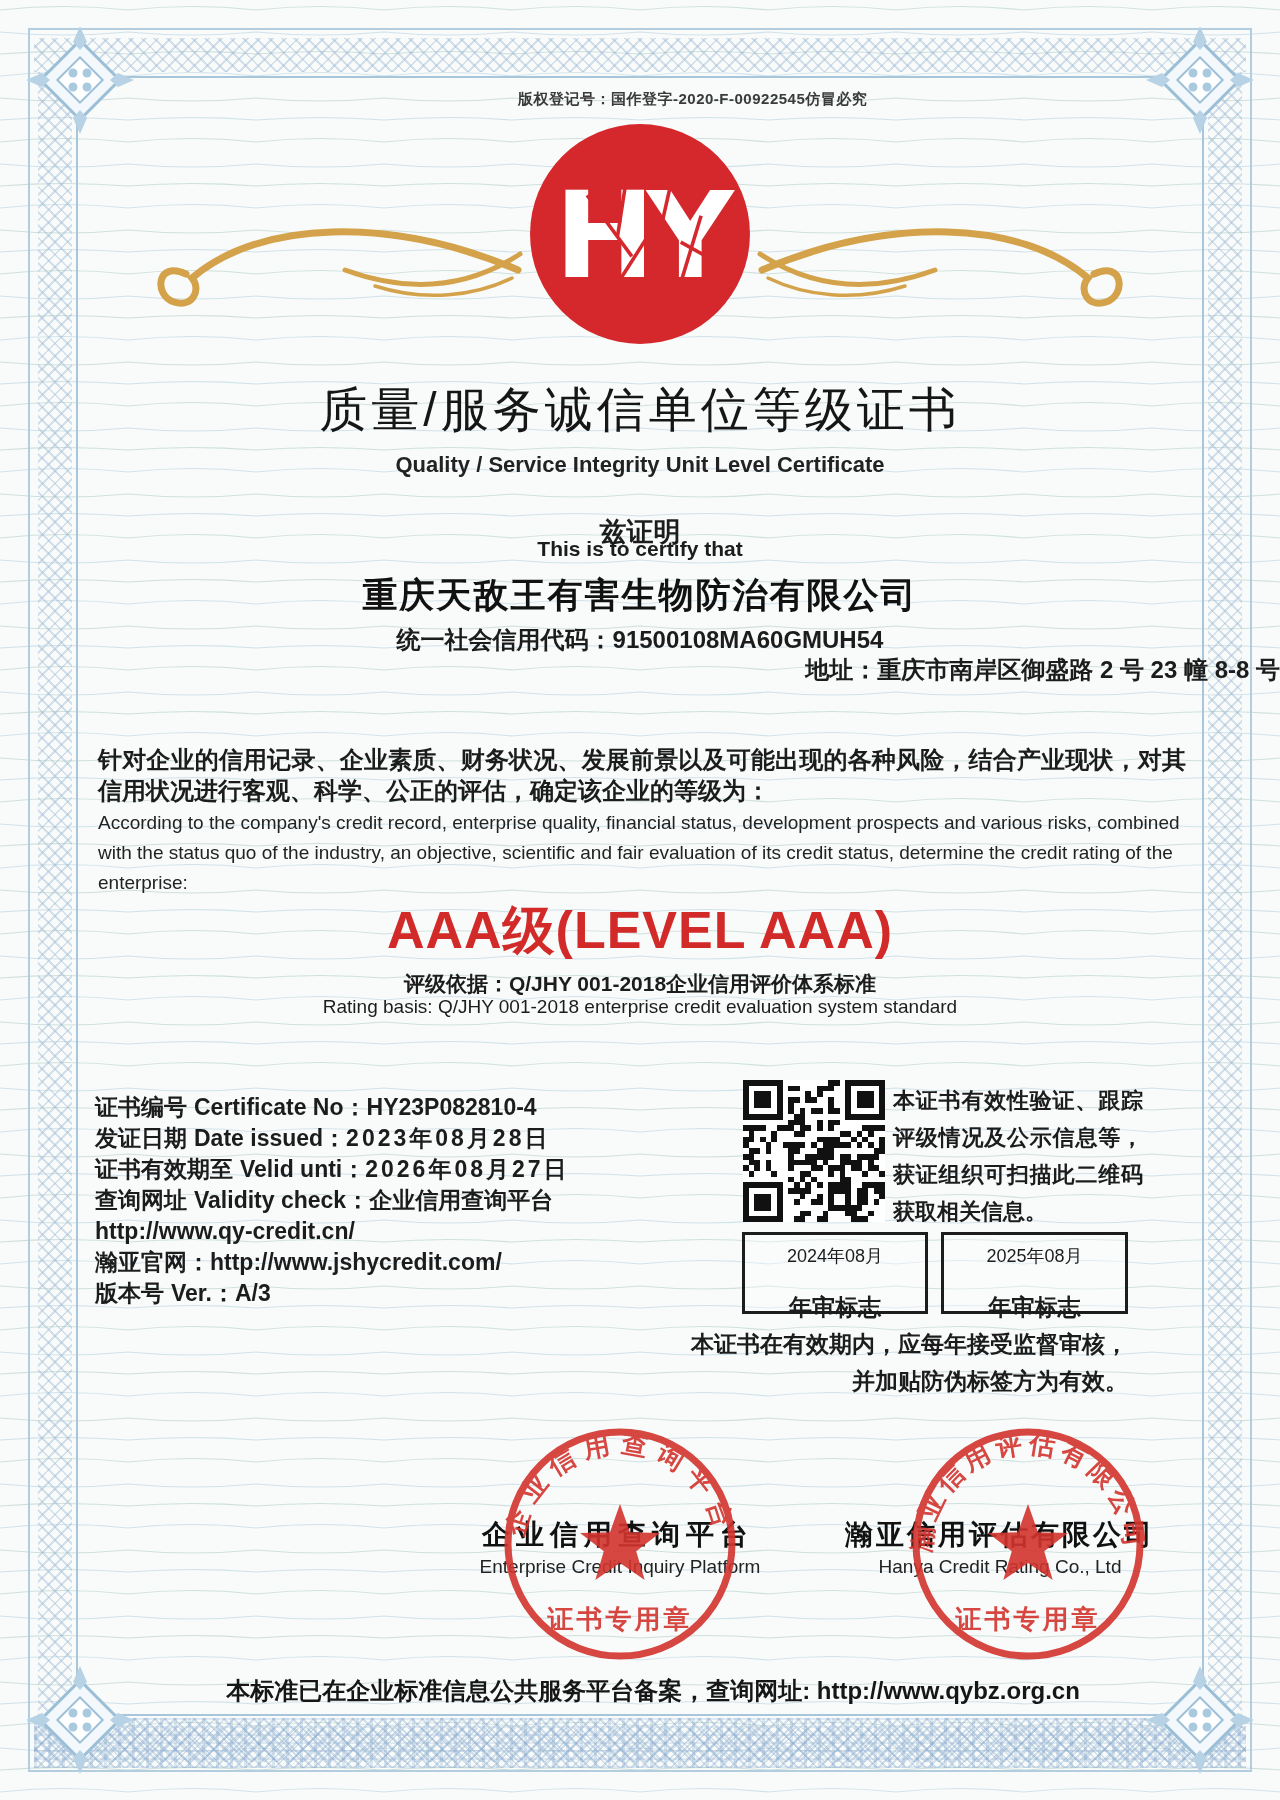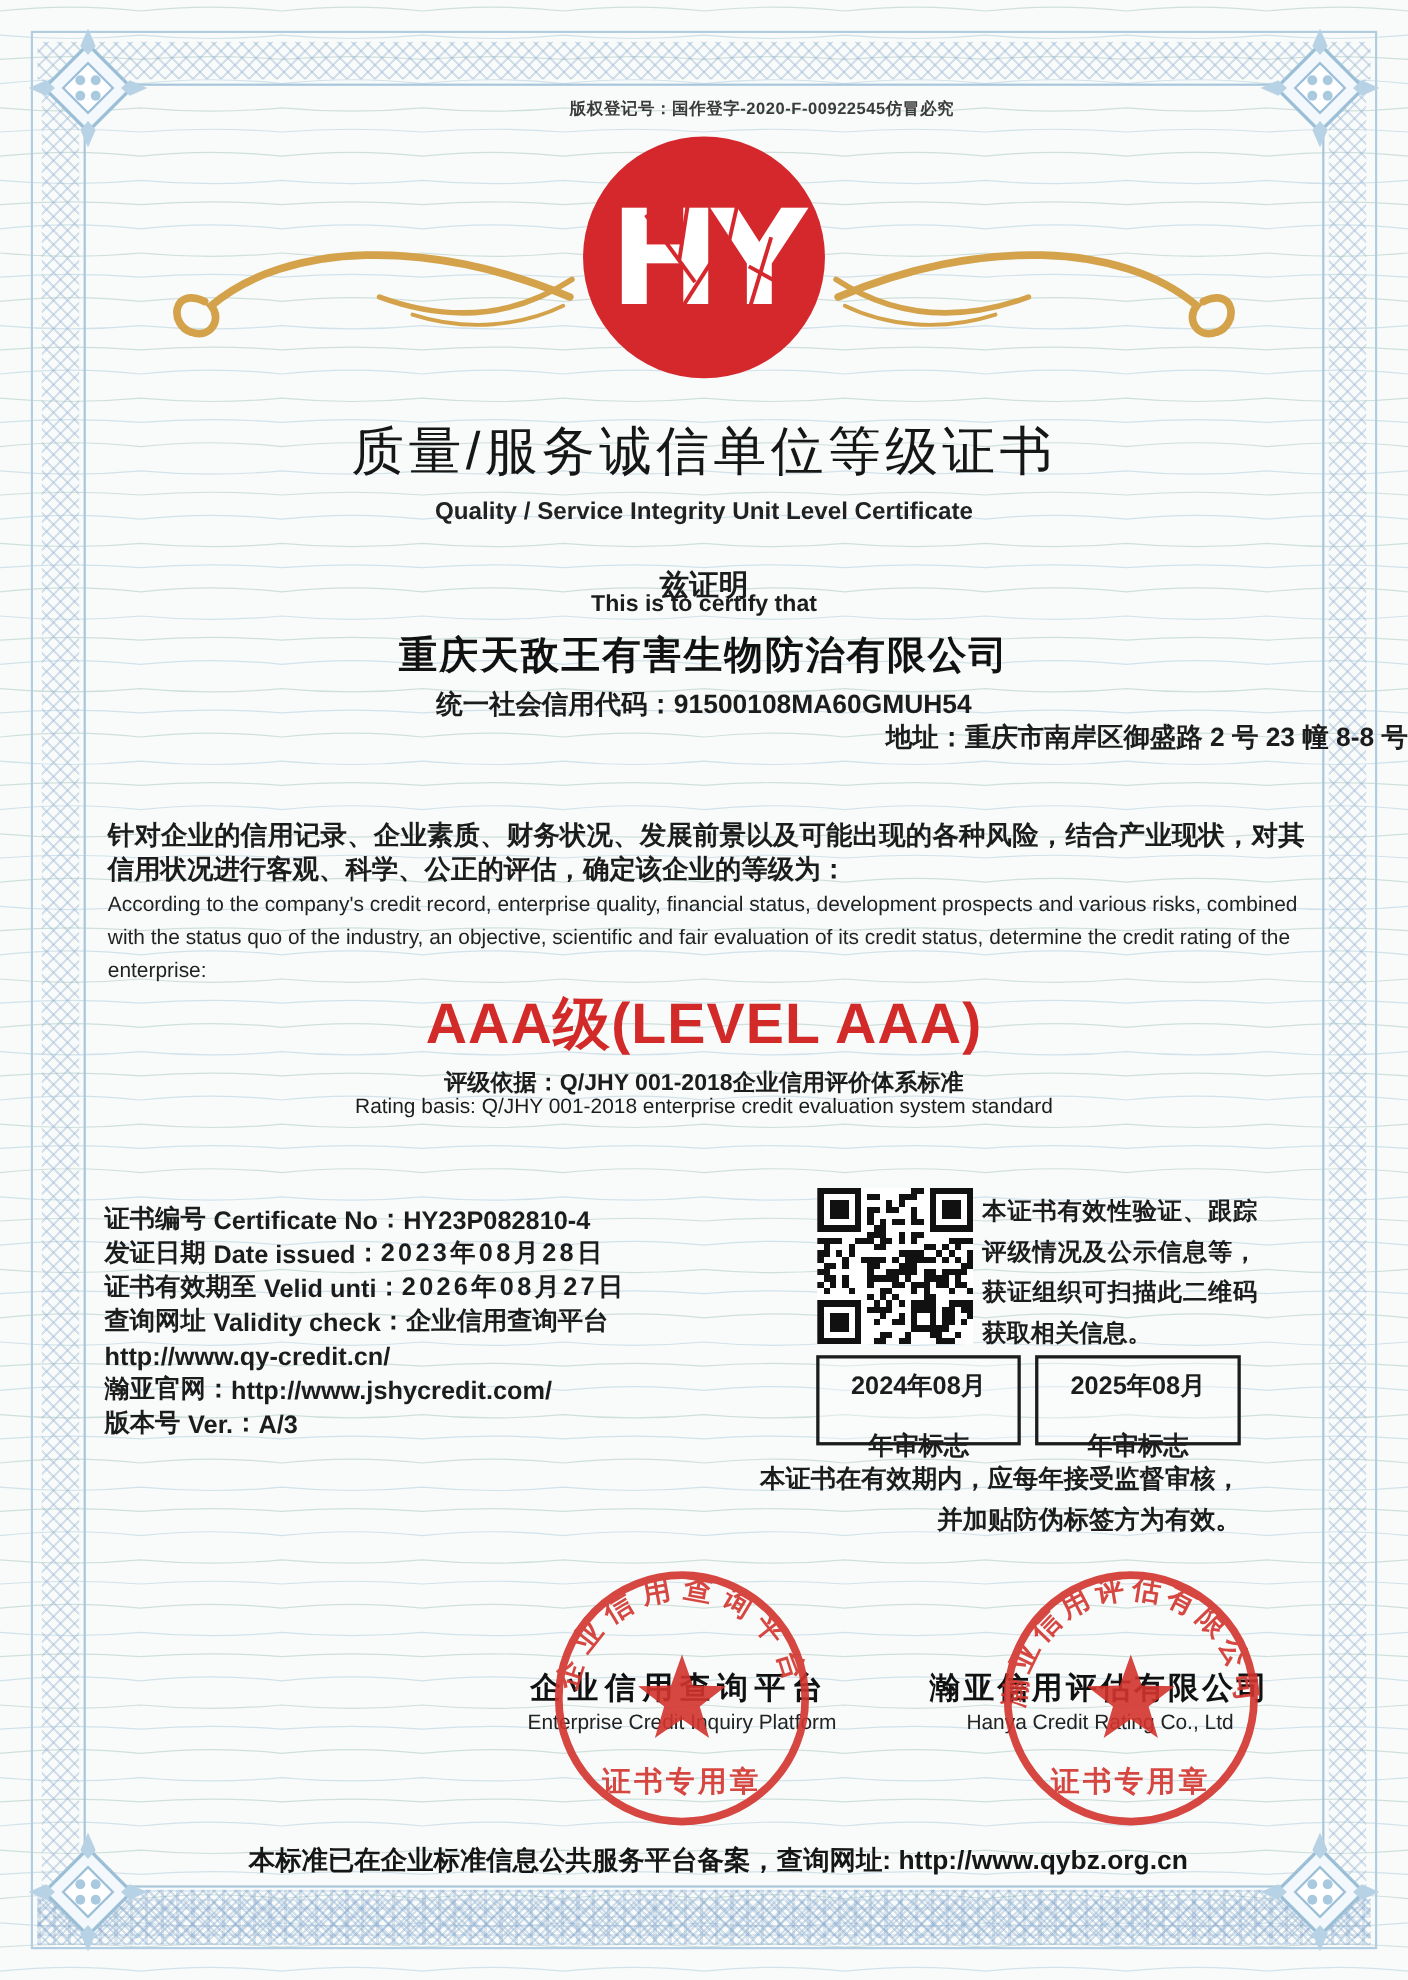--- a/index.html
+++ b/index.html
@@ -36,7 +36,7 @@
   .basis-zh{top:970px;font-size:21px;font-weight:600;}
   .basis-en{top:996px;font-size:19px;font-weight:500;}
   .details{top:1092px;left:95px;}
-  .d-row{display:flex;align-items:flex-end;height:31px;white-space:nowrap;}
+  .d-row{display:flex;align-items:center;height:31px;white-space:nowrap;}
   .d-zh{font-size:23px;font-weight:600;}
   .d-en{font-size:23px;font-weight:700;margin-left:7px;}
   .d-sep{font-size:23px;font-weight:600;}

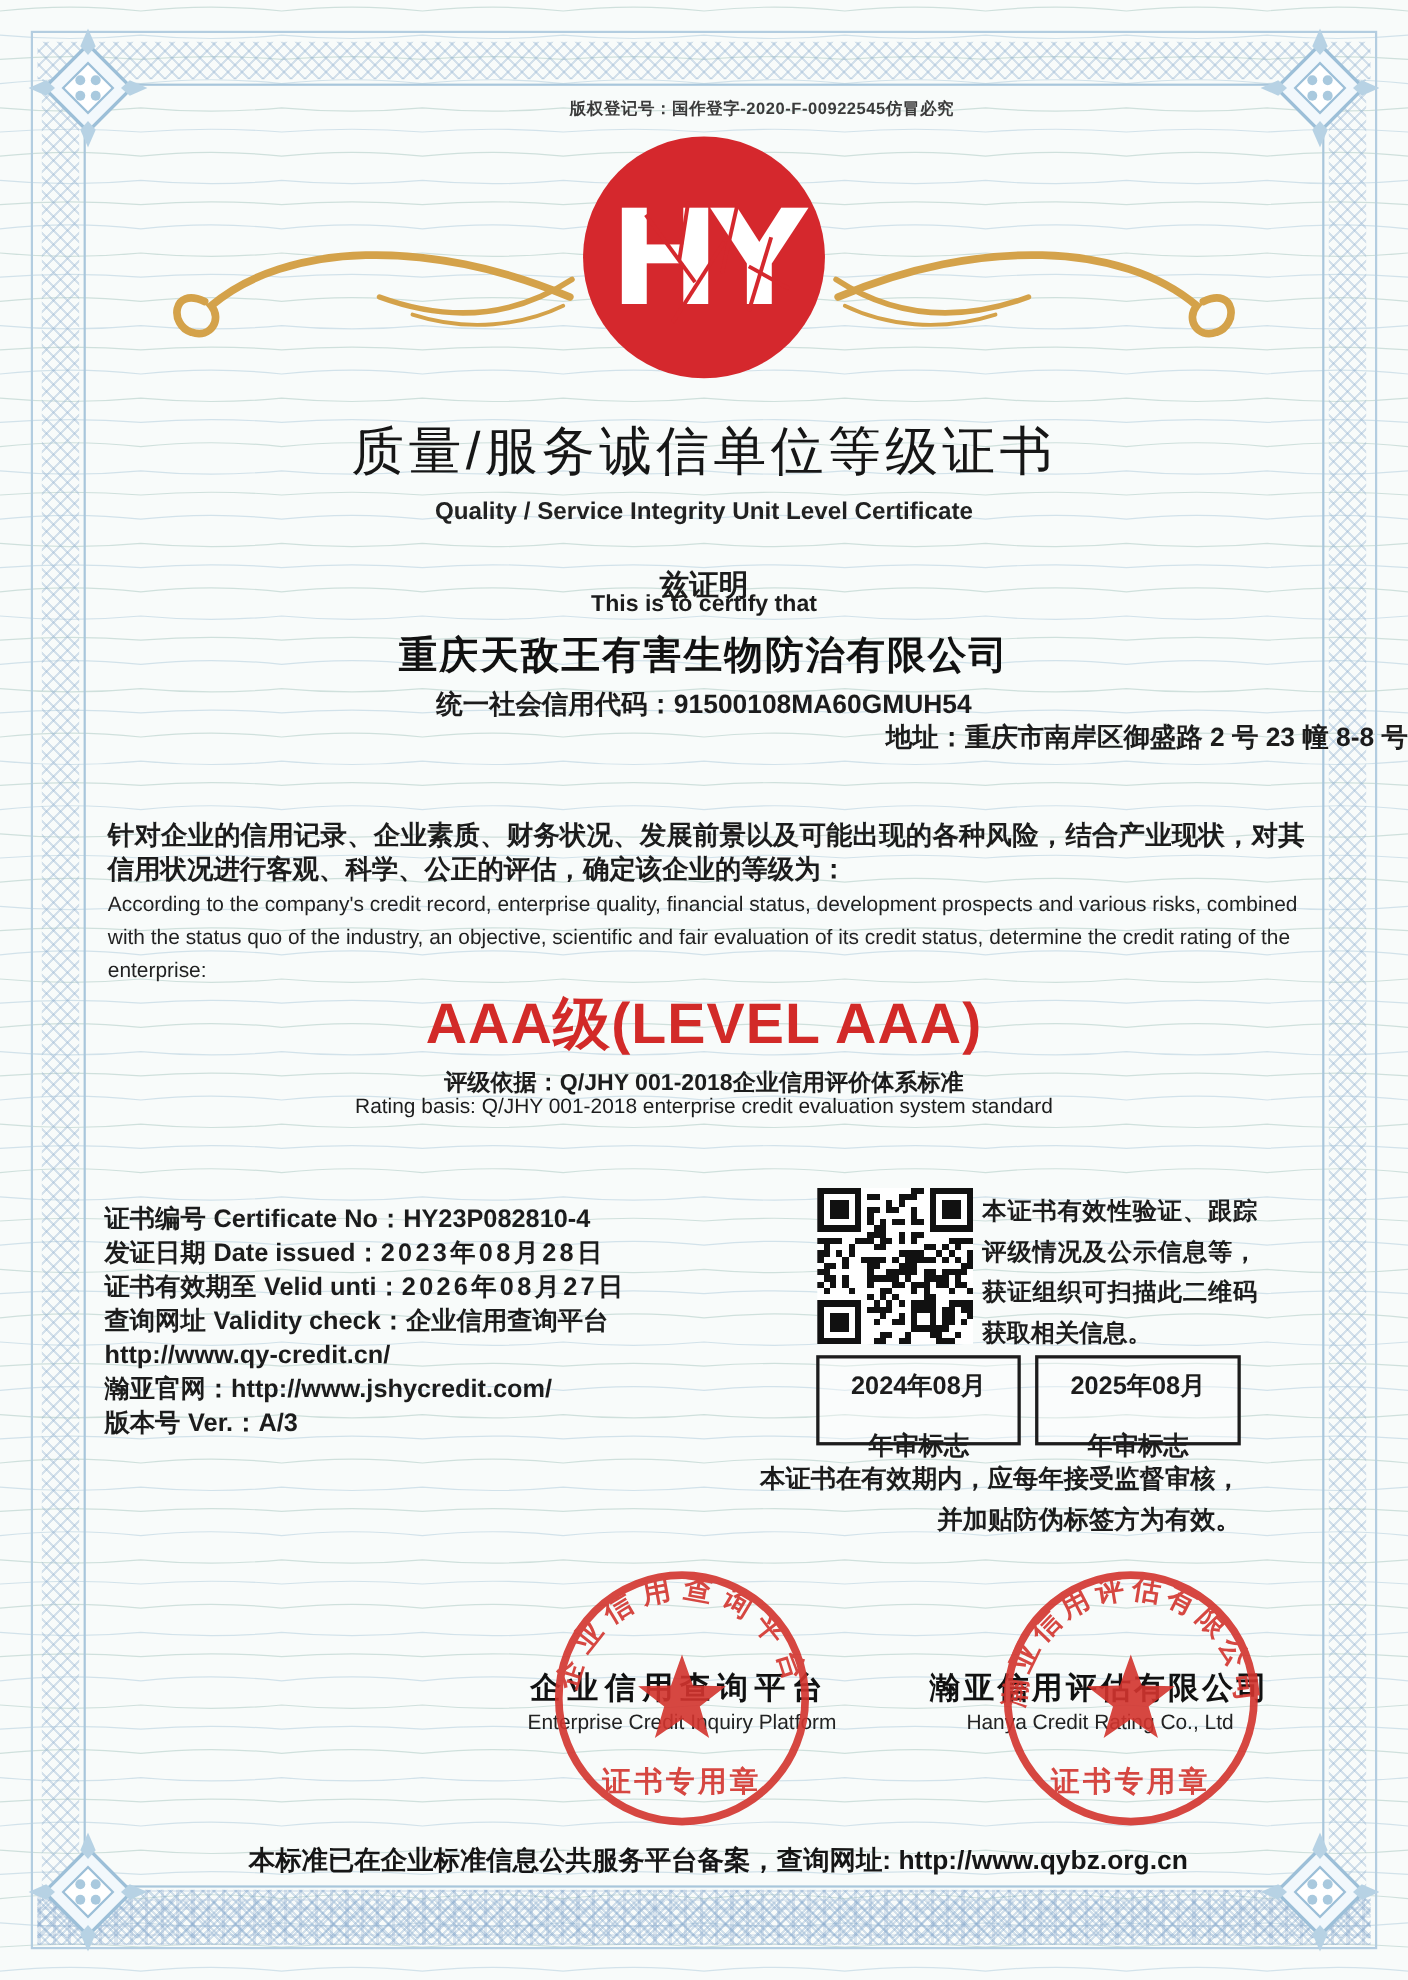--- a/index.html
+++ b/index.html
@@ -45,7 +45,7 @@
   .qr-note{top:1082px;left:893px;width:250px;font-size:22px;line-height:37px;font-weight:600;text-align:justify;}
   .annual-box{position:absolute;top:1232px;height:82px;border:3px solid #1d1d1d;background:rgba(255,255,255,.35);
               text-align:center;box-sizing:border-box;}
-  .annual-period{font-size:23px;font-weight:700;margin-top:9px;}
+  .annual-period{font-size:18px;font-weight:400;margin-top:9px;}
   .annual-label{font-size:23px;font-weight:600;margin-top:24px;}
   .validity{top:1326px;left:600px;width:528px;text-align:right;font-size:23px;line-height:37px;font-weight:600;}
   .org-zh{font-size:28px;font-weight:600;letter-spacing:6px;color:#111;white-space:nowrap;}

